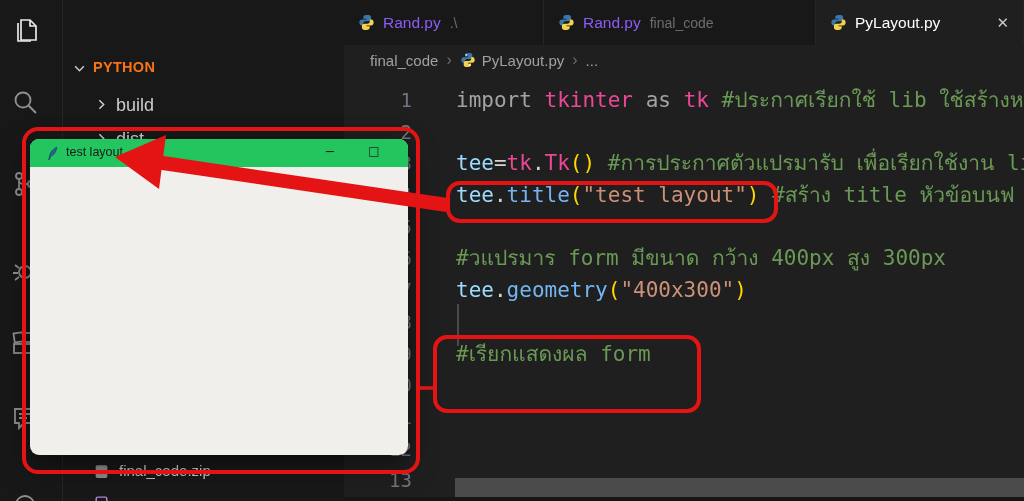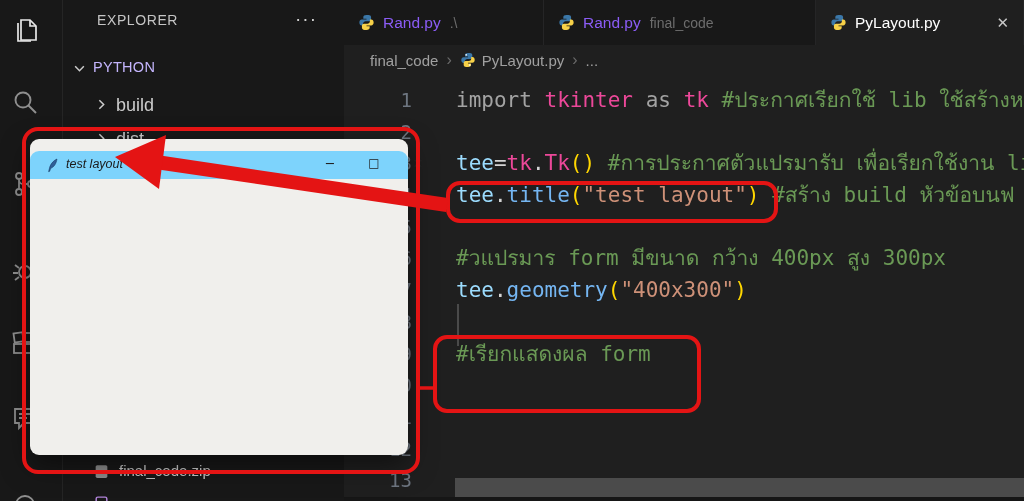--- a/index.html
+++ b/index.html
@@ -197,10 +197,6 @@
   </div>
 
   <div class="sidebar">
-    <div class="sb-header">
-      <span class="sb-title">EXPLORER</span>
-      <span class="sb-menu">···</span>
-    </div>
     <div class="sb-section">
       <span class="chev">
         <svg viewBox="0 0 12 12" width="13" height="13" fill="none" stroke="#cccccc" stroke-width="1.4">

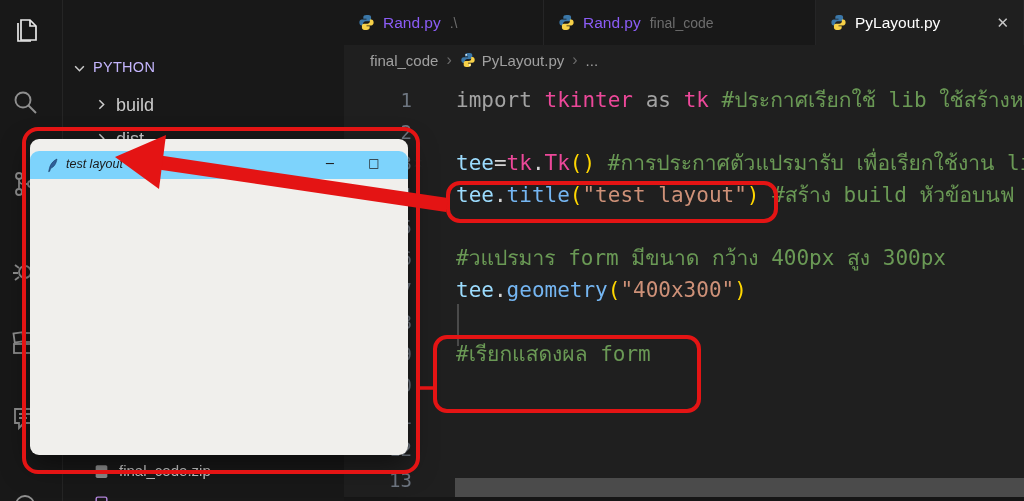--- a/index.html
+++ b/index.html
@@ -17,7 +17,7 @@
   .sb-menu{position:absolute;left:232px;top:0px;font-size:19px;color:#d0d0d0;letter-spacing:1px;}
   .sb-section{position:absolute;left:0;top:56px;width:100%;height:26px;}
   .sb-section .chev{position:absolute;left:10px;top:6px;}
-  .sb-section .lbl{position:absolute;left:30px;top:3px;font-size:14.5px;font-weight:normal;color:#c4b5fd;letter-spacing:.3px;}
+  .sb-section .lbl{position:absolute;left:30px;top:3px;font-size:14.5px;font-weight:bold;color:#f97316;letter-spacing:.3px;}
   .tree-item{position:absolute;left:0;width:100%;height:27px;}
   .tree-item .chev{position:absolute;left:32px;top:7px;}
   .tree-item .lbl{position:absolute;left:53px;top:4px;font-size:18px;color:#cccccc;}

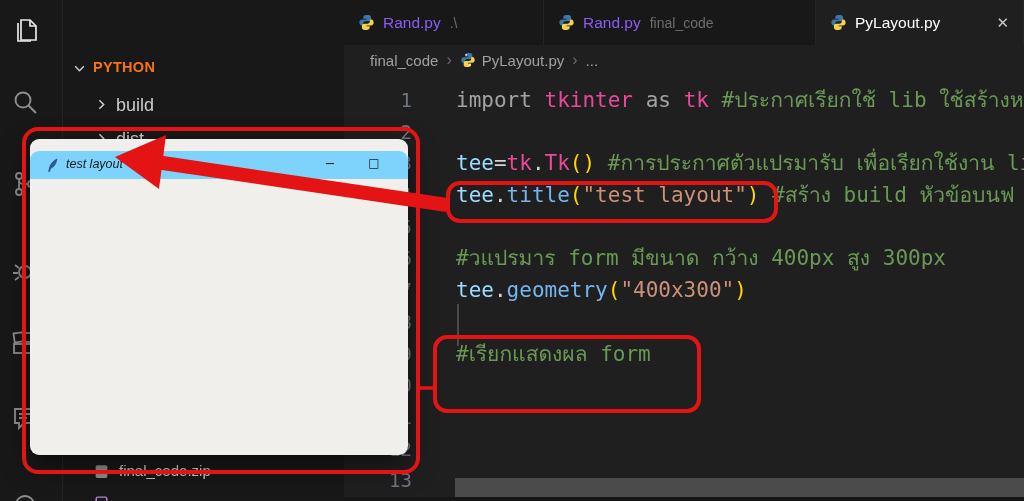--- a/index.html
+++ b/index.html
@@ -55,7 +55,7 @@
   
   .tkwin{position:absolute;left:30px;top:139px;width:378px;height:316px;z-index:50;
          border-radius:9px;background:#f0efec;box-shadow:0 10px 28px rgba(0,0,0,.5);}
-  .tk-titlebar{position:absolute;left:0;top:12px;width:100%;height:28px;background:#7dd3fc;border-radius:9px 9px 0 0;font-style:italic;}
+  .tk-titlebar{position:absolute;left:0;top:0;width:100%;height:28px;background:#22c55e;border-radius:9px 9px 0 0;}
   .tk-feather{position:absolute;left:16px;top:7px;width:13px;height:14px;}
   .tk-title{position:absolute;left:36px;top:6px;font-size:12.5px;color:#1b1b1b;}
   .tk-btn{position:absolute;top:5px;width:18px;height:18px;text-align:center;color:#222;font-family:"DejaVu Sans",sans-serif;}

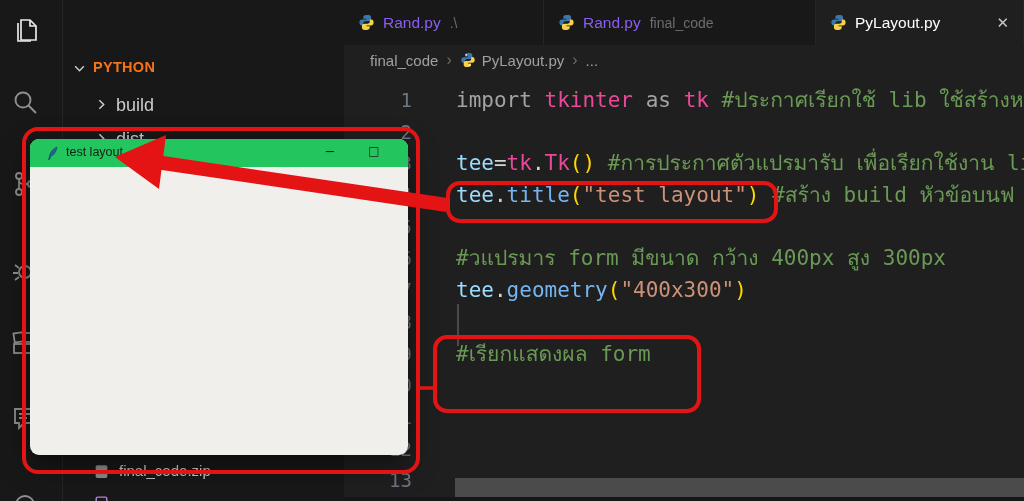--- a/index.html
+++ b/index.html
@@ -98,7 +98,7 @@
         <div class="code-line"><span class="gutter">1</span><span class="code-text"><span class="tk-kw">import</span><span class="tk-op"> </span><span class="tk-mod">tkinter</span><span class="tk-op"> </span><span class="tk-kw">as</span><span class="tk-op"> </span><span class="tk-mod">tk</span><span class="tk-op"> </span><span class="tk-cmt">#ประกาศเรียกใช้ lib ใช้สร้างห</span></span></div>
         <div class="code-line"><span class="gutter">2</span><span class="code-text"></span></div>
         <div class="code-line"><span class="gutter">3</span><span class="code-text"><span class="tk-var">tee</span><span class="tk-op">=</span><span class="tk-mod">tk</span><span class="tk-op">.</span><span class="tk-mod">Tk</span><span class="tk-par">()</span><span class="tk-op"> </span><span class="tk-cmt">#การประกาศตัวแปรมารับ เพื่อเรียกใช้งาน lib</span></span></div>
-        <div class="code-line"><span class="gutter">4</span><span class="code-text"><span class="tk-var">tee</span><span class="tk-op">.</span><span class="tk-fn">title</span><span class="tk-par">(</span><span class="tk-str">"test layout"</span><span class="tk-par">)</span><span class="tk-op"> </span><span class="tk-cmt">#สร้าง build หัวข้อบนฟ</span></span></div>
+        <div class="code-line"><span class="gutter">4</span><span class="code-text"><span class="tk-var">tee</span><span class="tk-op">.</span><span class="tk-fn">title</span><span class="tk-par">(</span><span class="tk-str">"test layout"</span><span class="tk-par">)</span><span class="tk-op"> </span><span class="tk-cmt">#สร้าง title หัวข้อบนฟ</span></span></div>
         <div class="code-line"><span class="gutter">5</span><span class="code-text"></span></div>
         <div class="code-line"><span class="gutter">6</span><span class="code-text"><span class="tk-cmt">#วแปรมาร form มีขนาด กว้าง 400px สูง 300px</span></span></div>
         <div class="code-line"><span class="gutter">7</span><span class="code-text"><span class="tk-var">tee</span><span class="tk-op">.</span><span class="tk-fn">geometry</span><span class="tk-par">(</span><span class="tk-str">"400x300"</span><span class="tk-par">)</span></span></div>

